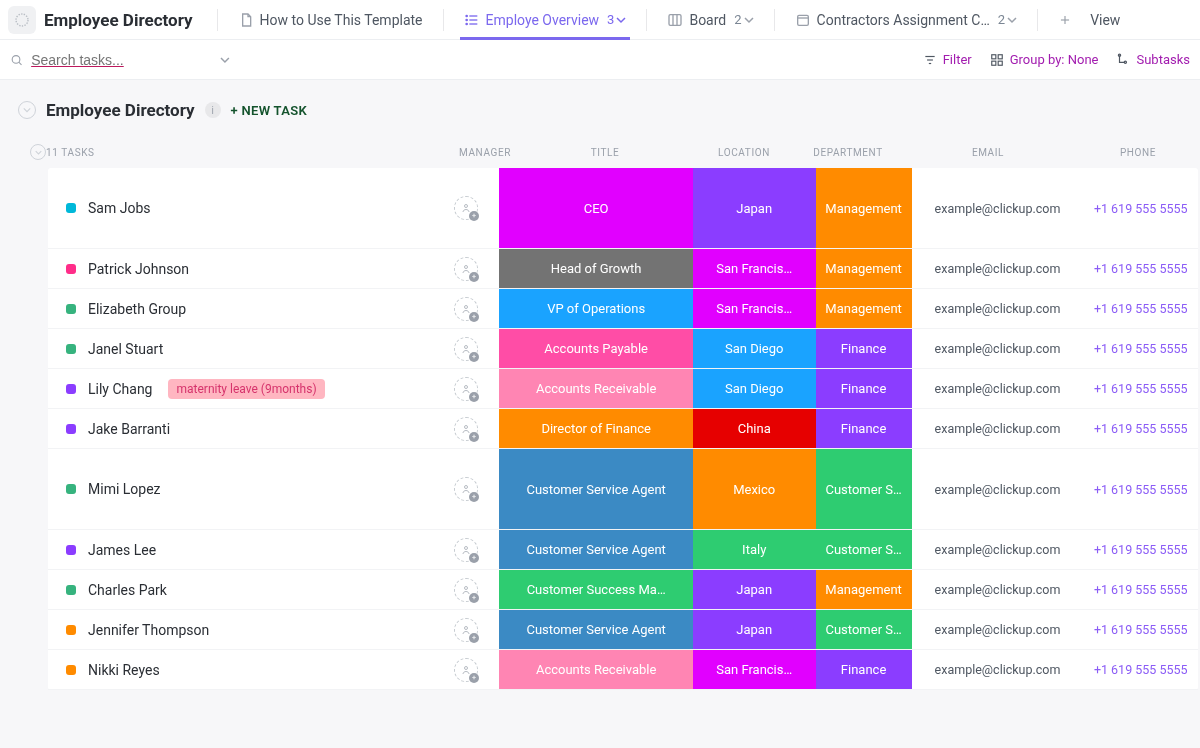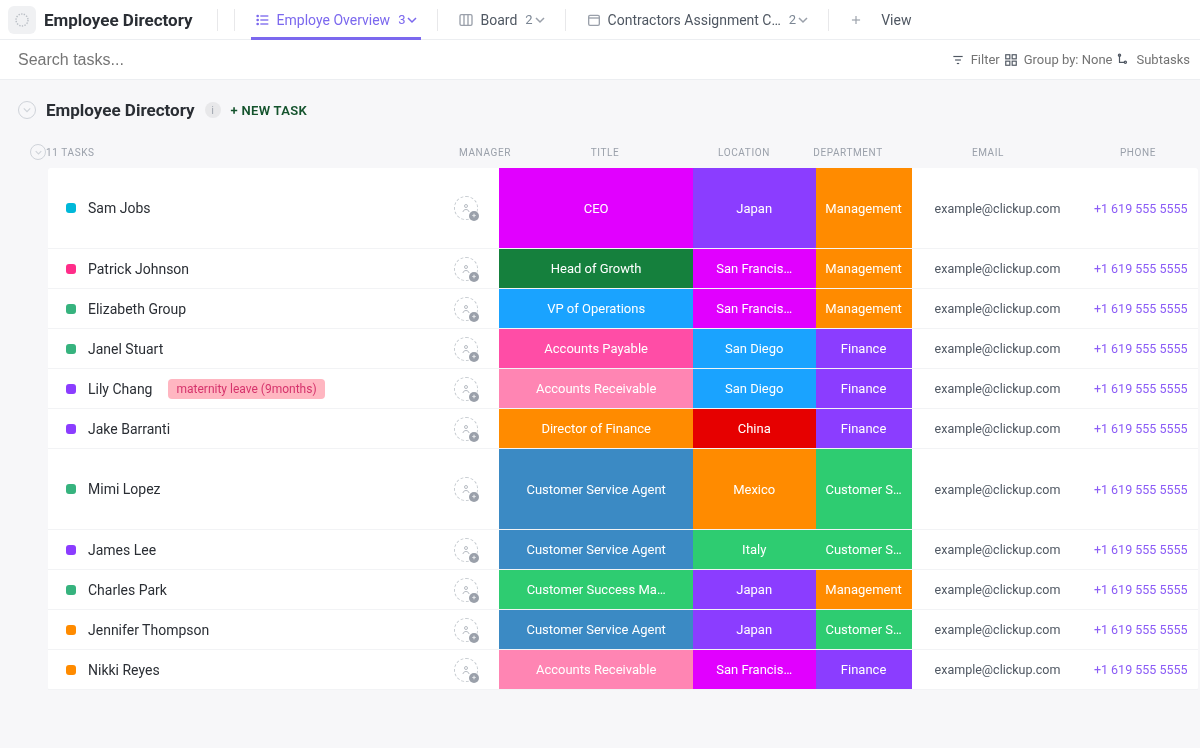--- a/index.html
+++ b/index.html
@@ -66,6 +66,13 @@
   <div class="app-title">Employee Directory</div>
   <div class="vsep"></div>
 
+  <div class="tab">
+    <svg width="16" height="16" viewBox="0 0 24 24" fill="none" stroke="#9aa0aa" stroke-width="2">
+        <path d="M7 3h8l4 4v14H7z"></path>
+        <path d="M15 3v4h4"></path>
+      </svg>
+    <span>How to Use This Template</span>
+  </div>
   <div class="vsep"></div>
 
   <div class="tab active">

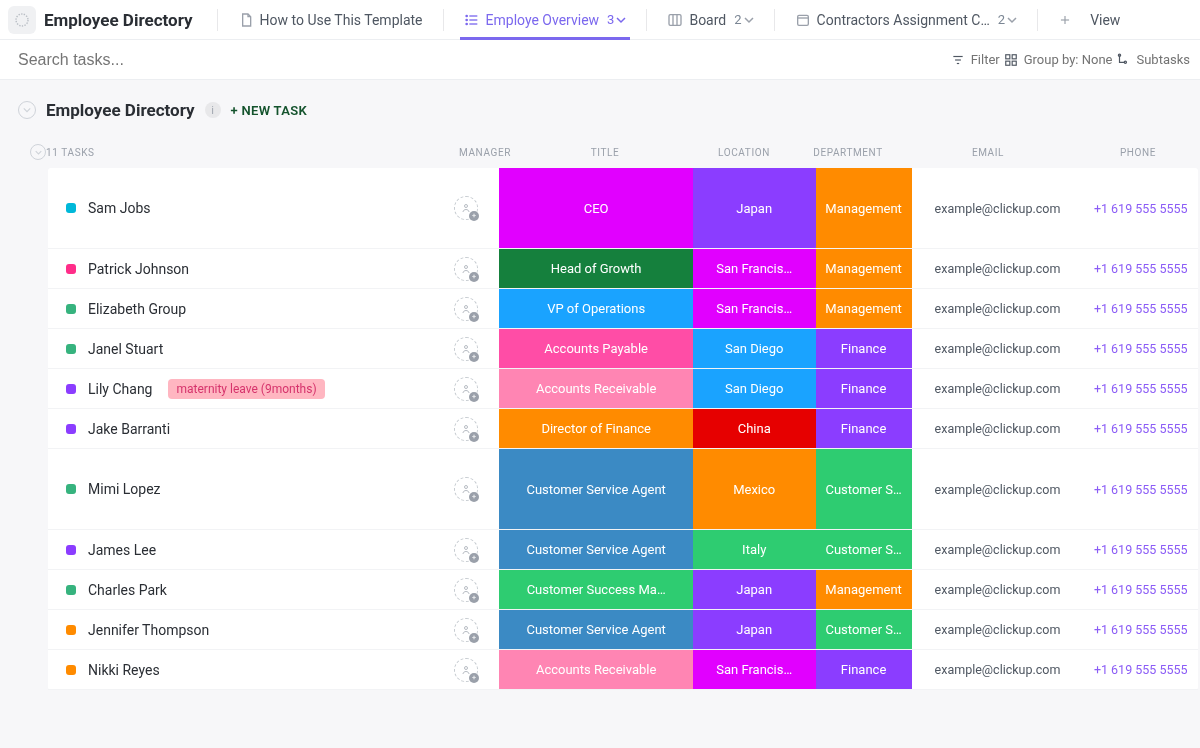--- a/index.html
+++ b/index.html
@@ -19,7 +19,7 @@
   .addview { display:flex; align-items:center; gap:18px; color:#4f5762; padding:0 10px; cursor:pointer;}
   .toolbar { display:flex; align-items:center; height:40px; background:#fff; border-bottom:1px solid #eceef1; padding:0 10px;}
   .searchwrap { display:flex; align-items:center; gap:8px; color:#9aa0aa; width:220px;}
-  .searchwrap input { border:none; outline:none; font-size:16px; color:#be185d; flex:1;}
+  .searchwrap input { border:none; outline:none; font-size:14px; color:#be185d; flex:1;text-decoration:underline;}
   .right-tools { margin-left:auto; display:flex; gap:4px; align-items:center; color:#737373; font-size:13px;}
   .tool { display:flex; align-items:center; gap:6px; cursor:pointer;}
   .content { padding:20px 0 0 0;}

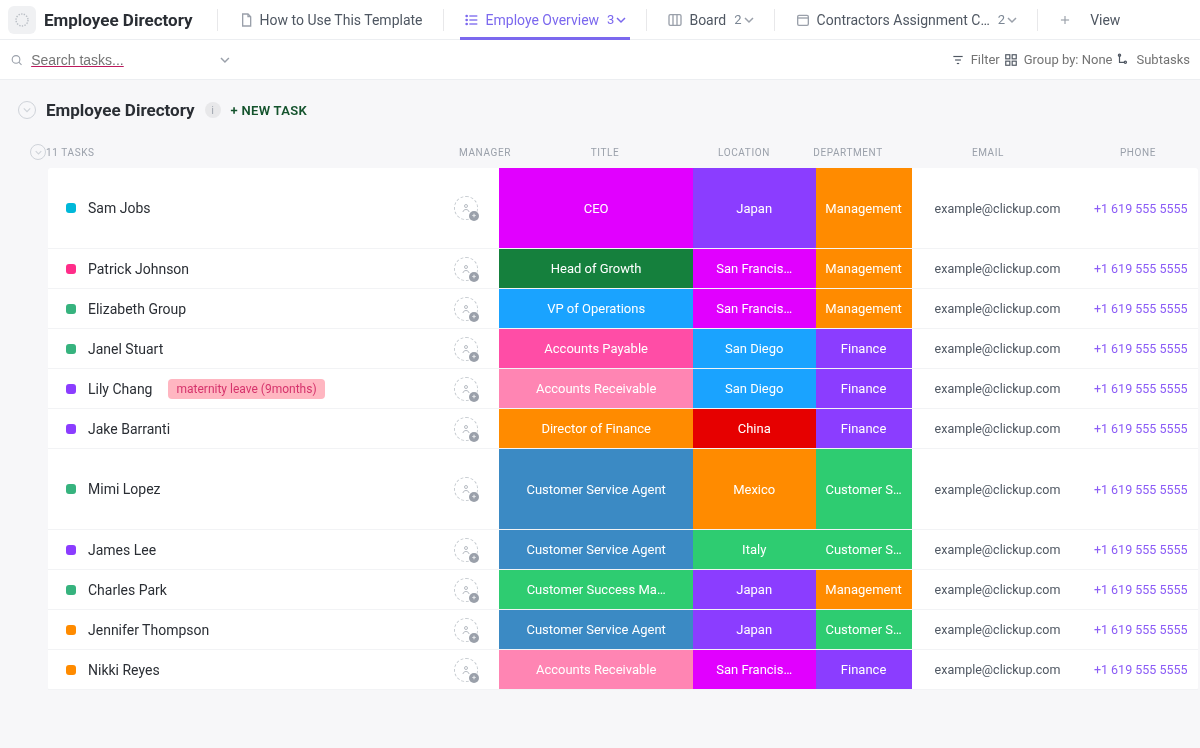--- a/index.html
+++ b/index.html
@@ -20,7 +20,7 @@
   .toolbar { display:flex; align-items:center; height:40px; background:#fff; border-bottom:1px solid #eceef1; padding:0 10px;}
   .searchwrap { display:flex; align-items:center; gap:8px; color:#9aa0aa; width:220px;}
   .searchwrap input { border:none; outline:none; font-size:14px; color:#be185d; flex:1;text-decoration:underline;}
-  .right-tools { margin-left:auto; display:flex; gap:4px; align-items:center; color:#737373; font-size:13px;}
+  .right-tools { margin-left:auto; display:flex; gap:18px; align-items:center; color:#a21caf; font-size:13px;}
   .tool { display:flex; align-items:center; gap:6px; cursor:pointer;}
   .content { padding:20px 0 0 0;}
   .group-header { display:flex; align-items:center; gap:10px; padding:0 18px; margin-bottom:14px;}

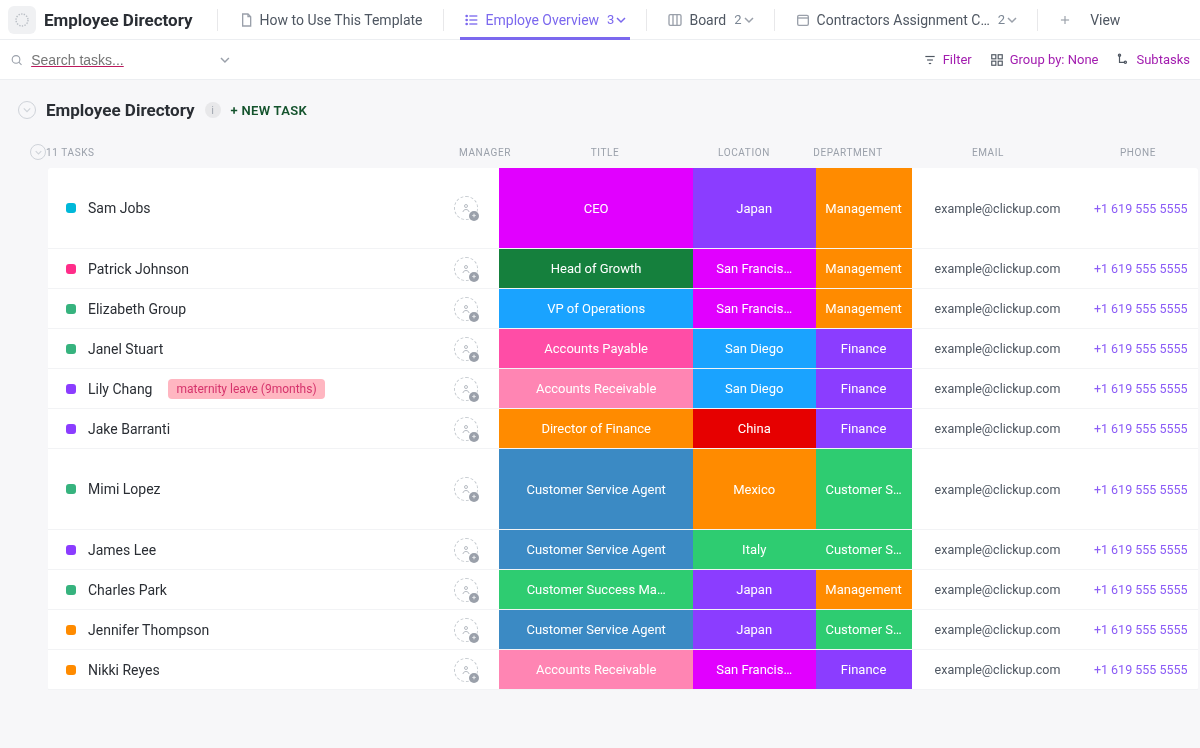--- a/index.html
+++ b/index.html
@@ -239,7 +239,7 @@
             </svg>
       </div>
     </div>
-    <div class="pill pill-title" style="background:#15803d">Head of Growth</div>
+    <div class="pill pill-title" style="background:#737373">Head of Growth</div>
     <div class="pill pill-loc" style="background:#e100ff">San Francis…</div>
     <div class="pill pill-dept" style="background:#ff8b00">Management</div>
     <div class="cell-email">example@clickup.com</div>

